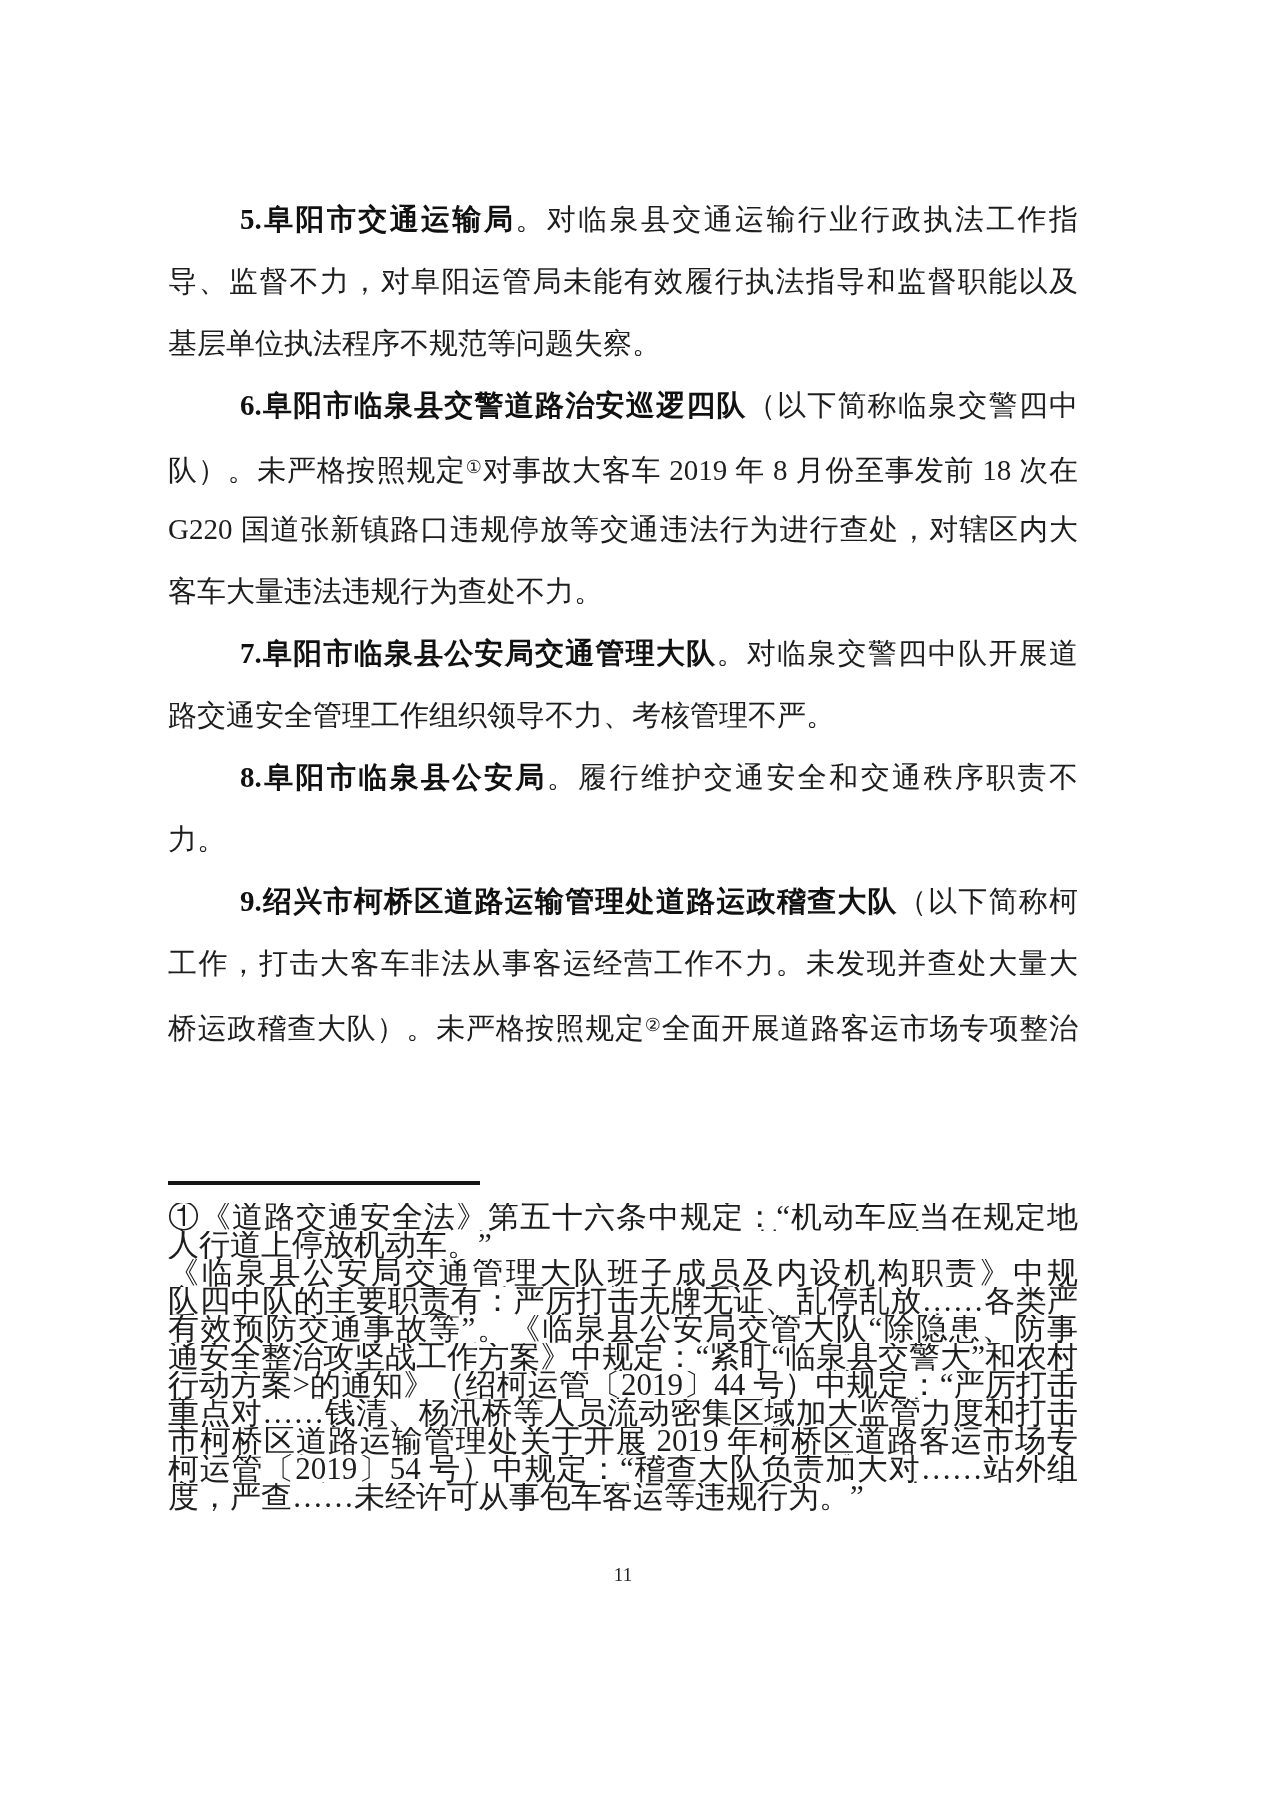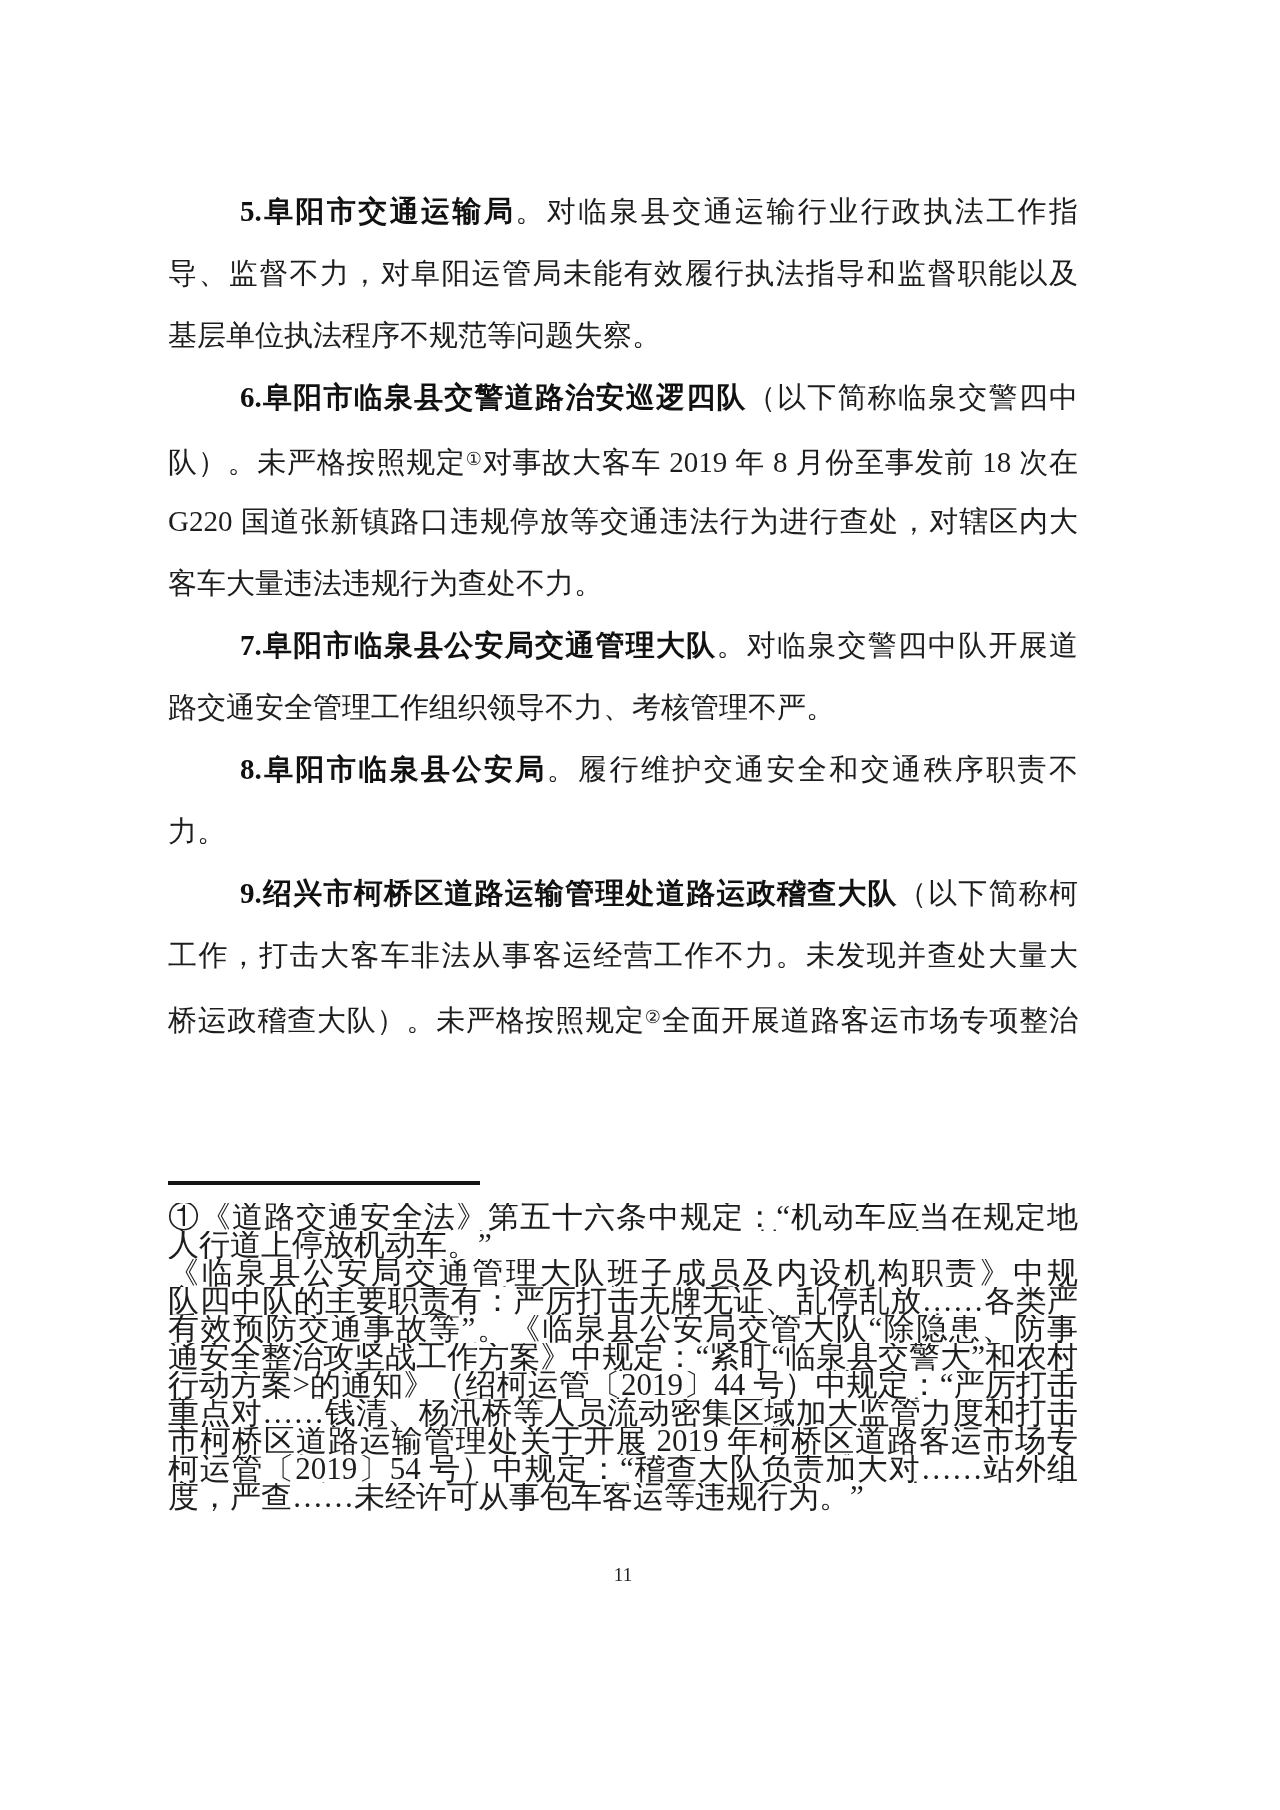--- a/index.html
+++ b/index.html
@@ -16,7 +16,7 @@
   .body-text {
     position: absolute;
     left: 168px;
-    top: 180px;
+    top: 188px;
     width: 910px;
     font-size: 29px;
   }

